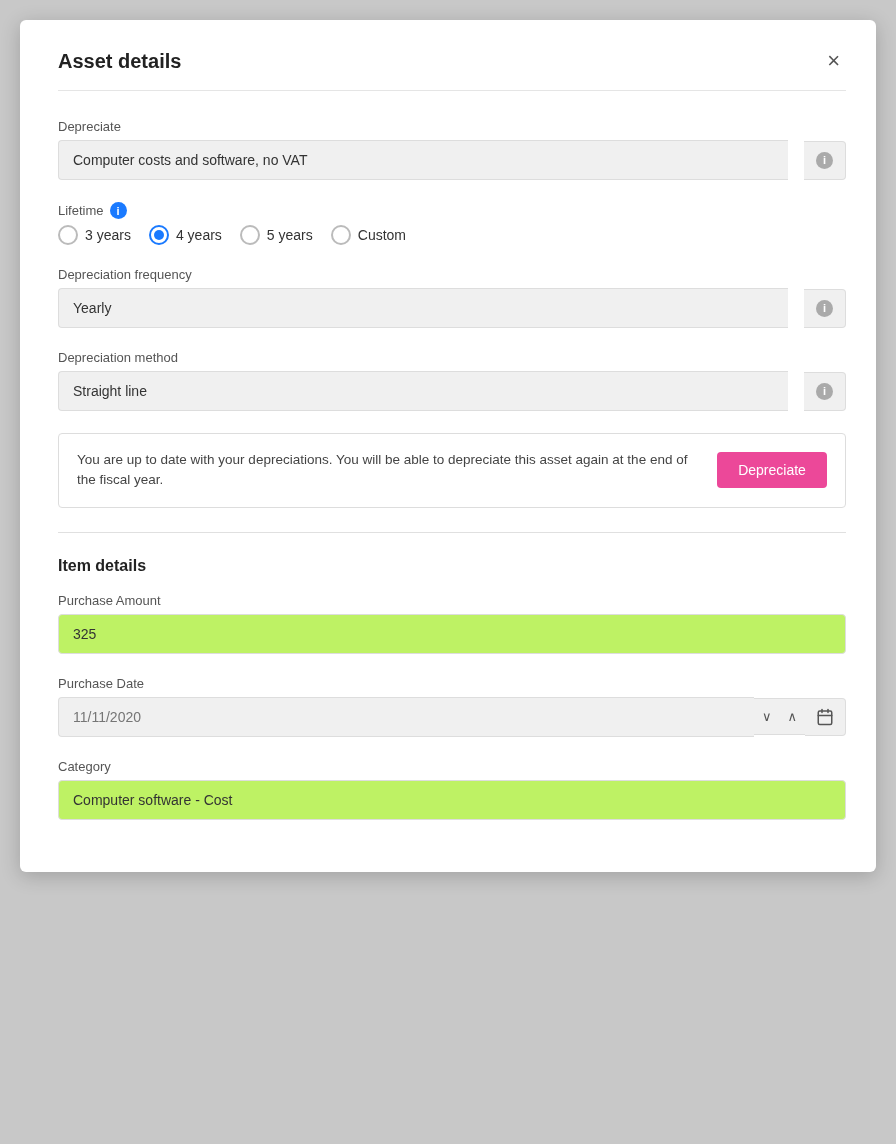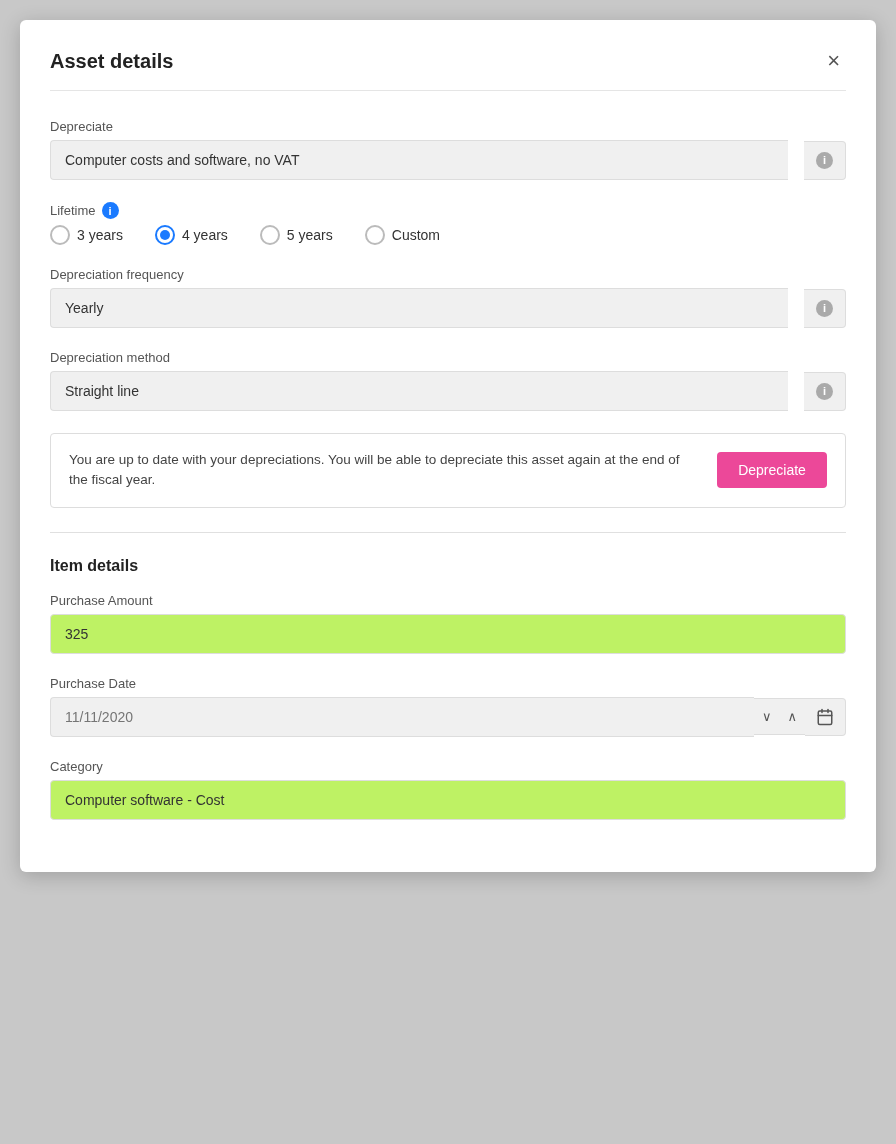--- a/index.html
+++ b/index.html
@@ -16,7 +16,7 @@
       background: #fff;
       border-radius: 6px;
       width: 860px;
-      padding: 28px 30px 30px 30px;
+      padding: 28px 30px 30px 38px;
       box-shadow: 0 4px 20px rgba(0,0,0,0.2);
       position: relative;
     }

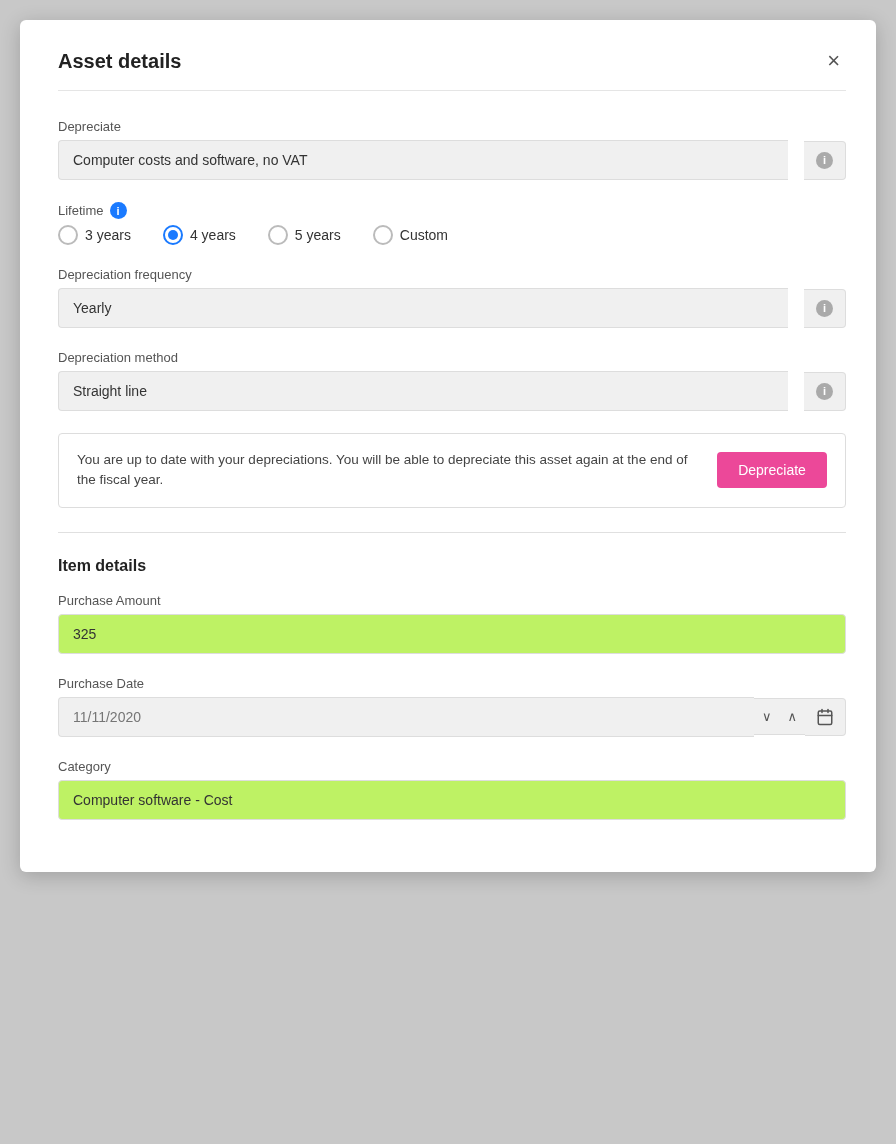--- a/index.html
+++ b/index.html
@@ -108,7 +108,7 @@
     .radio-group {
       display: flex;
       align-items: center;
-      gap: 32px;
+      gap: 18px;
       margin-top: 6px;
     }
     .radio-option {

